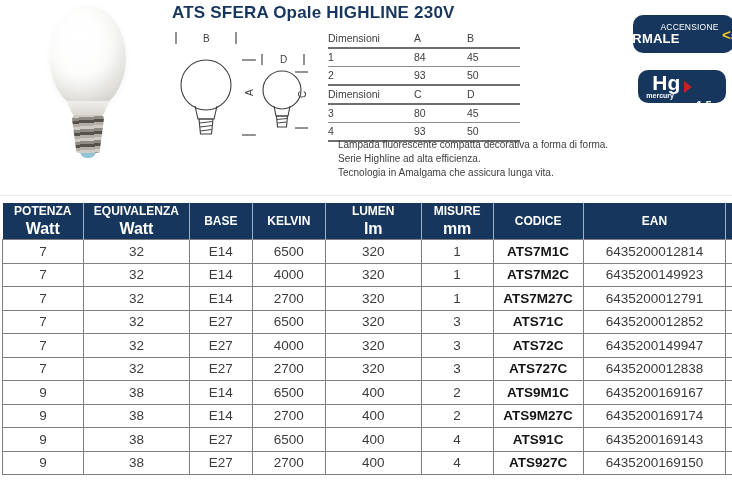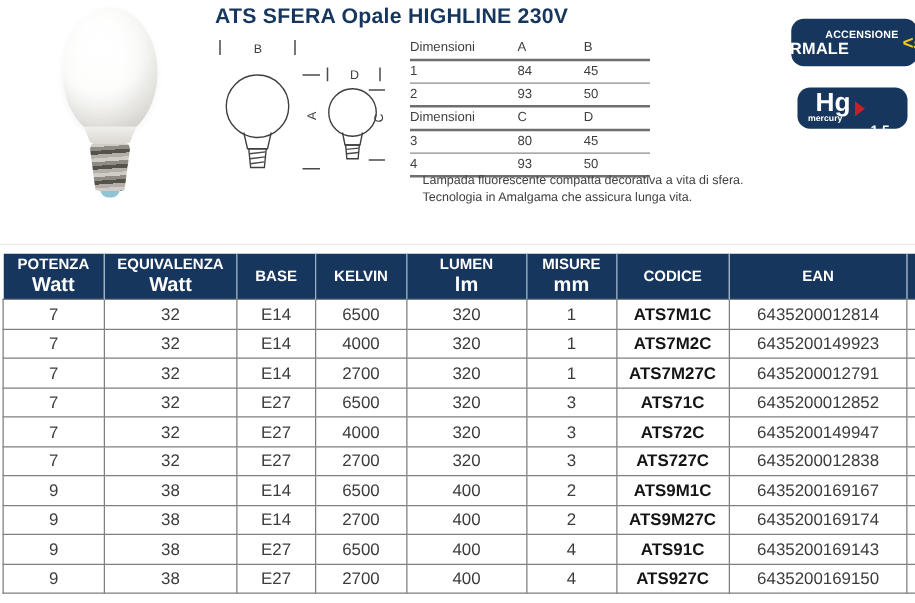--- a/index.html
+++ b/index.html
@@ -47,7 +47,7 @@
     display:flex;align-items:center;justify-content:center;}
   .badge-ignition{left:633px;top:15px;width:97px;height:38px;gap:2px;padding:0 2px;}
   .badge-ignition .lines{display:flex;flex-direction:column;align-items:flex-start;line-height:1;}
-  .badge-ignition .l1{font-size:8.5px;font-weight:bold;letter-spacing:.2px;margin-left:48px;}
+  .badge-ignition .l1{font-size:8.5px;font-weight:normal;letter-spacing:.2px;margin-left:48px;}
   .badge-ignition .l2{font-size:13px;font-weight:bold;letter-spacing:.2px;}
   .badge-ignition .val{font-size:15px;font-weight:bold;font-style:italic;color:#f2cb1d;margin-left:1px;}
   .badge-mercury{left:638px;top:70px;width:88px;height:33px;gap:4px;text-align:right;}

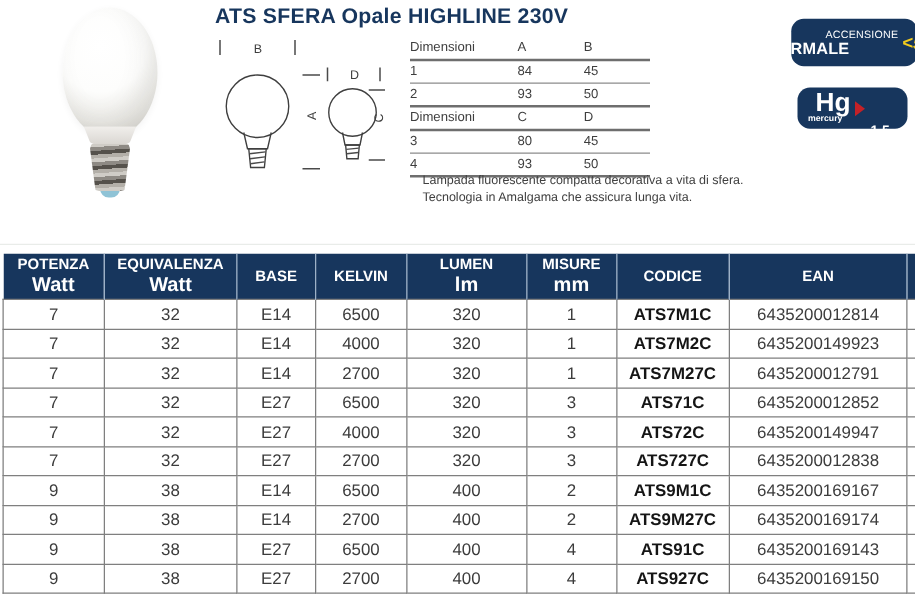--- a/index.html
+++ b/index.html
@@ -155,7 +155,7 @@
 </div>
 
 <div class="desc">
-  <div>Lampada fluorescente compatta decorativa a vita di sfera.</div>
+  <div>Lampada fluorescente compatta decorativa a forma di forma.</div>
   <div>Tecnologia in Amalgama che assicura lunga vita.</div>
 </div>
 

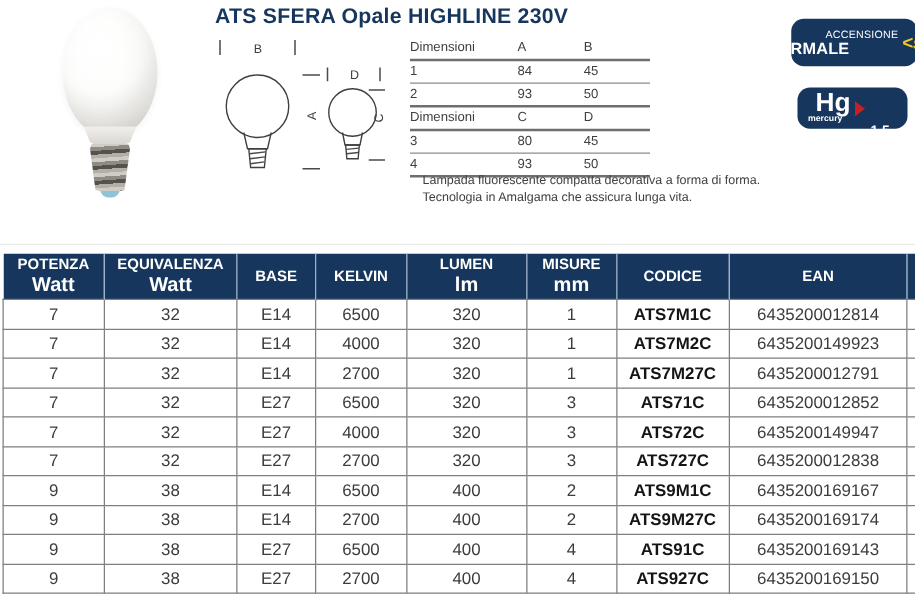--- a/index.html
+++ b/index.html
@@ -156,6 +156,7 @@
 
 <div class="desc">
   <div>Lampada fluorescente compatta decorativa a forma di forma.</div>
+  <div>Serie Highline ad alta efficienza.</div>
   <div>Tecnologia in Amalgama che assicura lunga vita.</div>
 </div>
 

